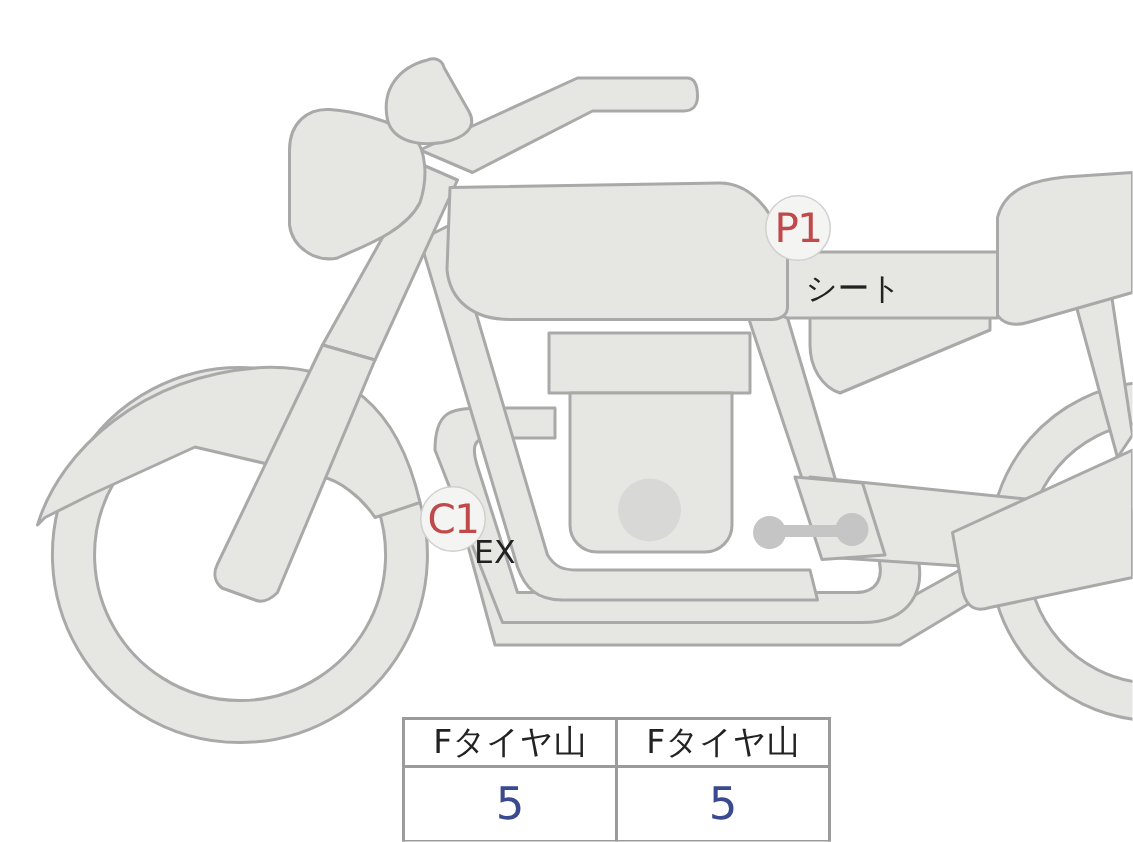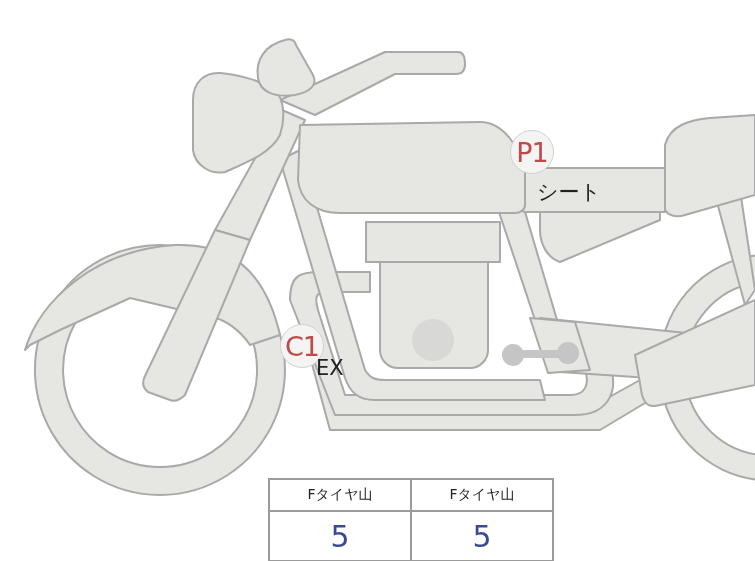--- a/index.html
+++ b/index.html
@@ -15,7 +15,7 @@
   #tread-table { position: absolute; left: 268px; top: 478px; border-collapse: collapse;
                  background: #fff; }
   #tread-table td { border: 2px solid #9b9b9b; text-align: center; padding: 0; }
-  #tread-table .hdr td { height: 30px; font-size: 14px; color: #222; }
+  #tread-table .hdr td { height: 30px; font-size: 22px; color: #222; }
   #tread-table .val td { height: 48px; font-size: 30px; color: #3b4a8f; width: 140px; }
 </style>
 </head>

